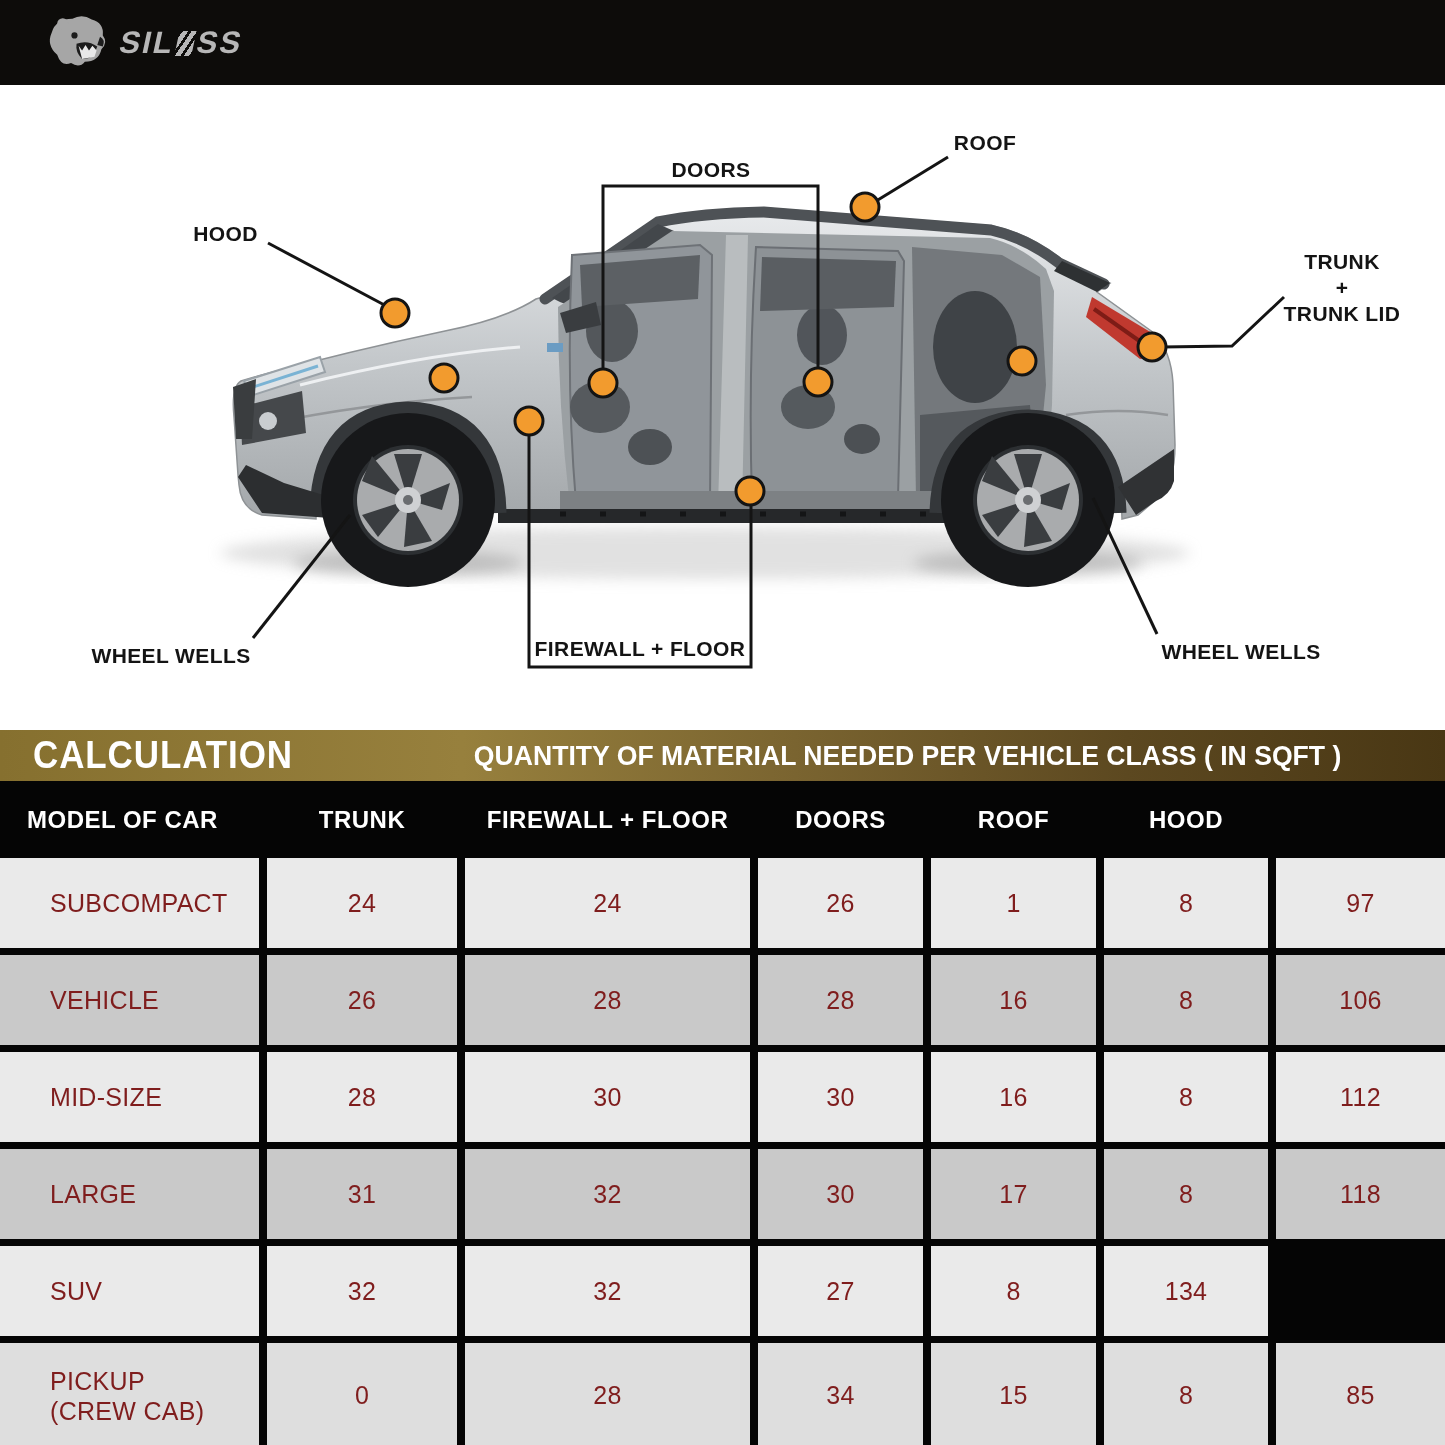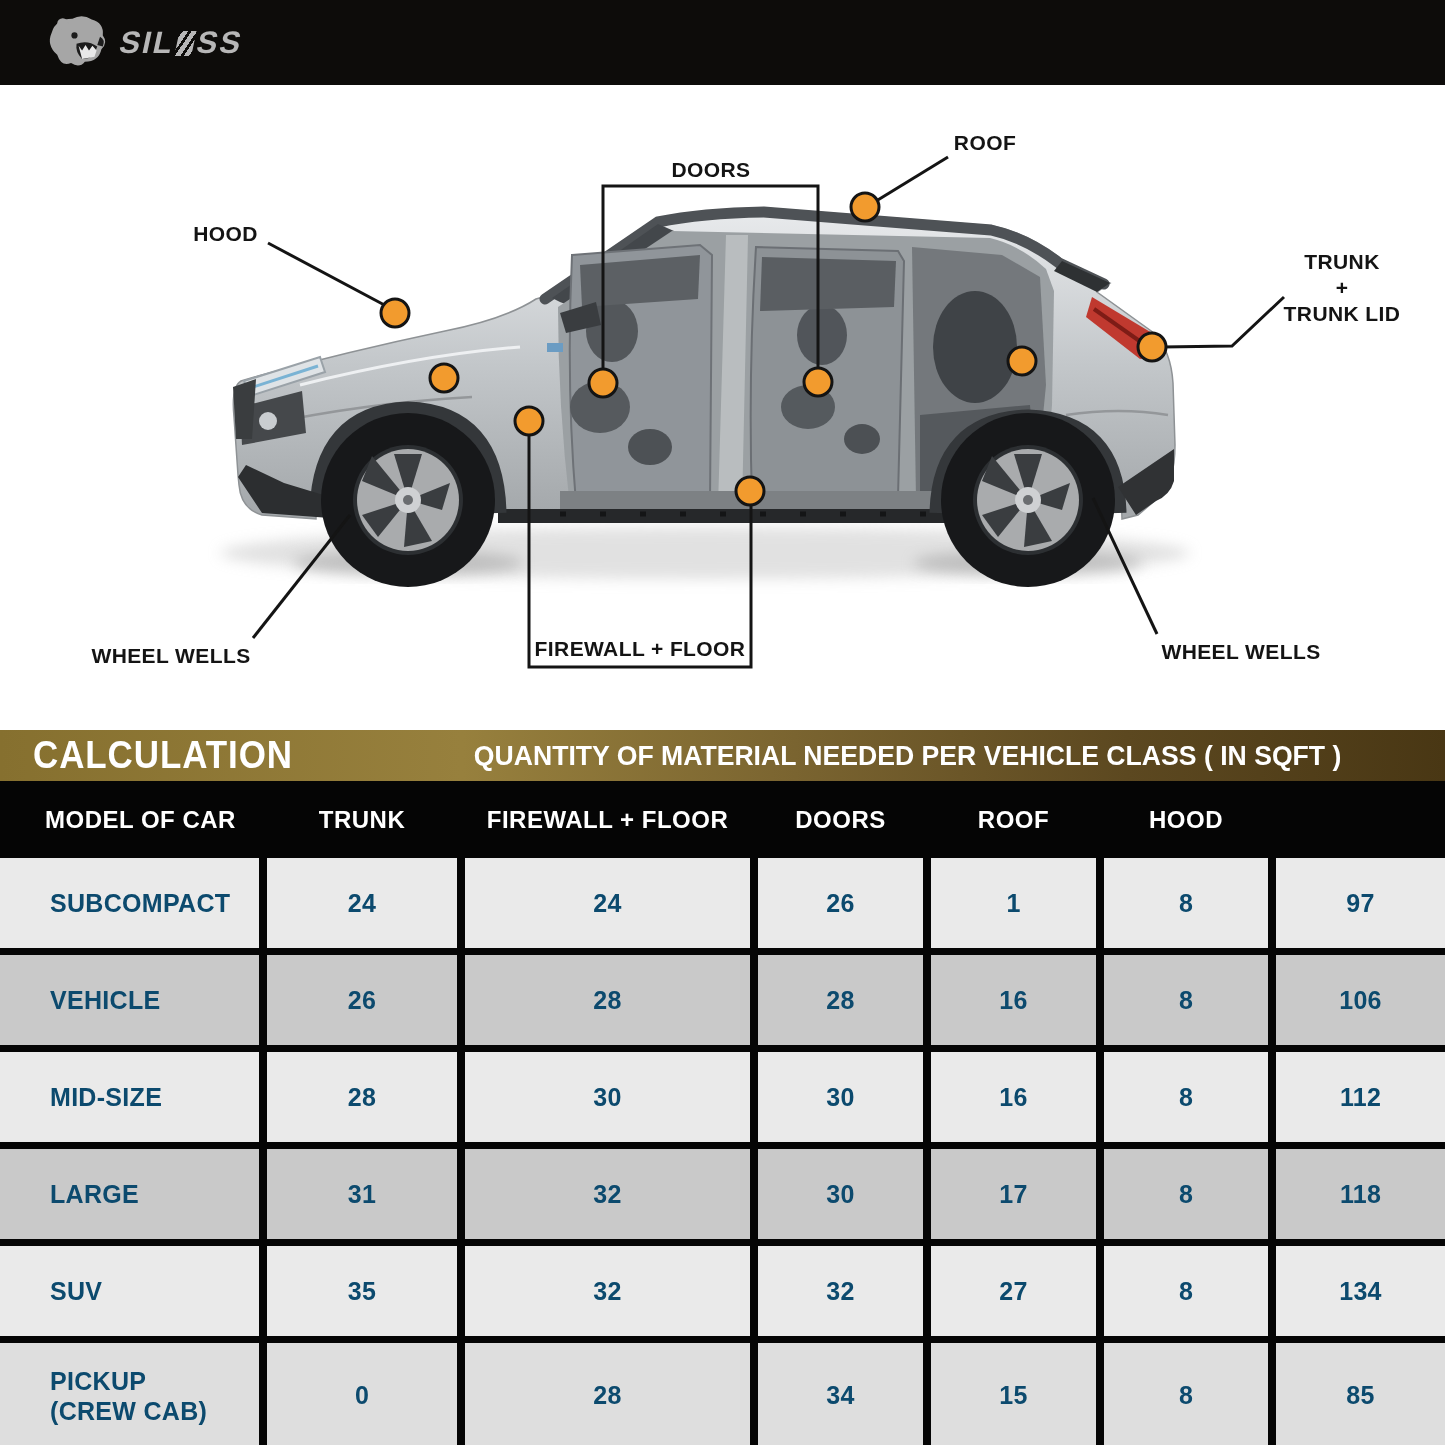--- a/index.html
+++ b/index.html
@@ -44,7 +44,7 @@
   .thead { height:77px; background:#050505; }
   .thead .hcell { display:flex; align-items:center; justify-content:center;
     color:#fff; font-weight:bold; font-size:24px; letter-spacing:0.5px; }
-  .thead .hcell.first { justify-content:flex-start; padding-left:45px; }
+  .thead .hcell.first { justify-content:flex-start; padding-left:27px; }
   .t-row { height:90px; margin-bottom:7px; }
   .t-row:last-child { height:105px; margin-bottom:0; }
   .t-row .cell { display:flex; align-items:center; justify-content:center;

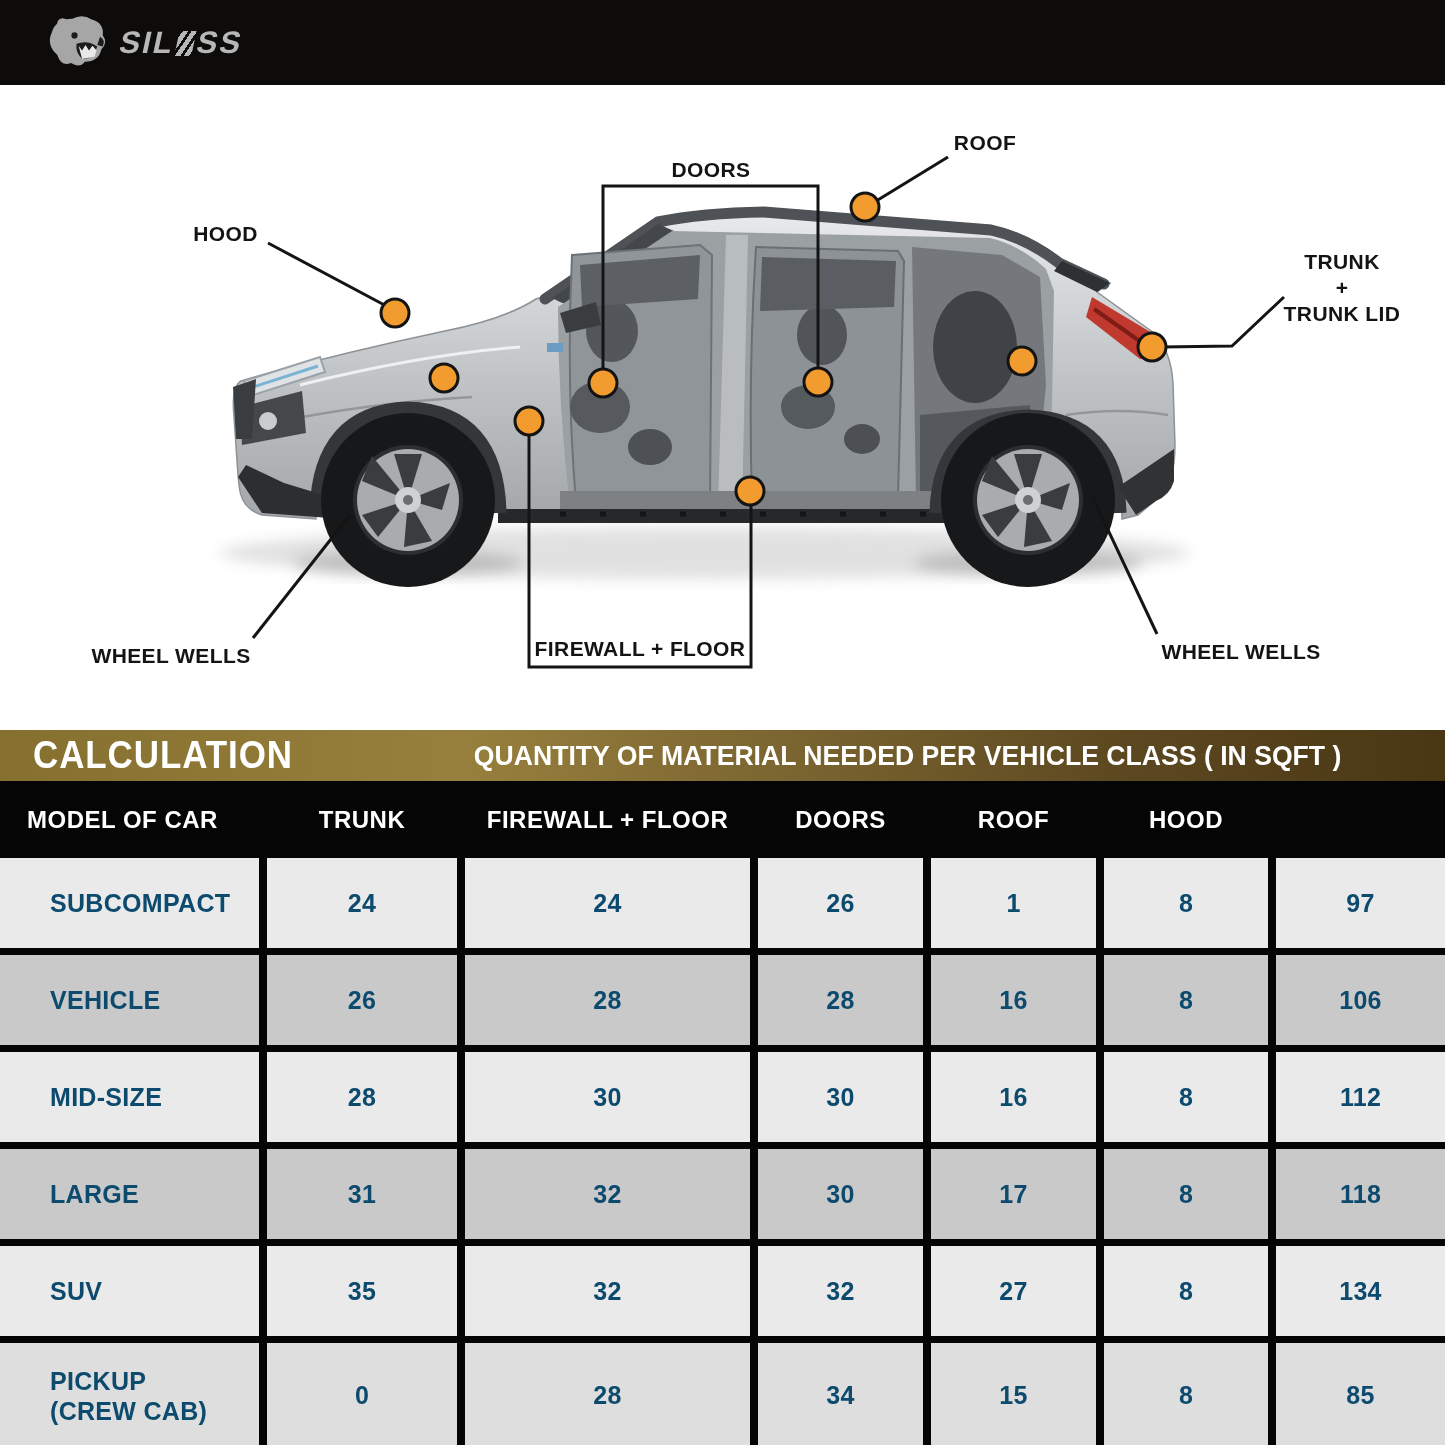--- a/index.html
+++ b/index.html
@@ -48,7 +48,7 @@
   .t-row { height:90px; margin-bottom:7px; }
   .t-row:last-child { height:105px; margin-bottom:0; }
   .t-row .cell { display:flex; align-items:center; justify-content:center;
-    font-weight:bold; font-size:25px; color:#0c4a6e; letter-spacing:0.3px; }
+    font-weight:normal; font-size:25px; color:#7f1d1d; letter-spacing:0.3px; }
   .t-row .cell.first { justify-content:flex-start; padding-left:50px; text-align:left;
     white-space:pre-line; line-height:30px; }
   .t-row:nth-child(odd)  .cell { background:#eaeaea; }

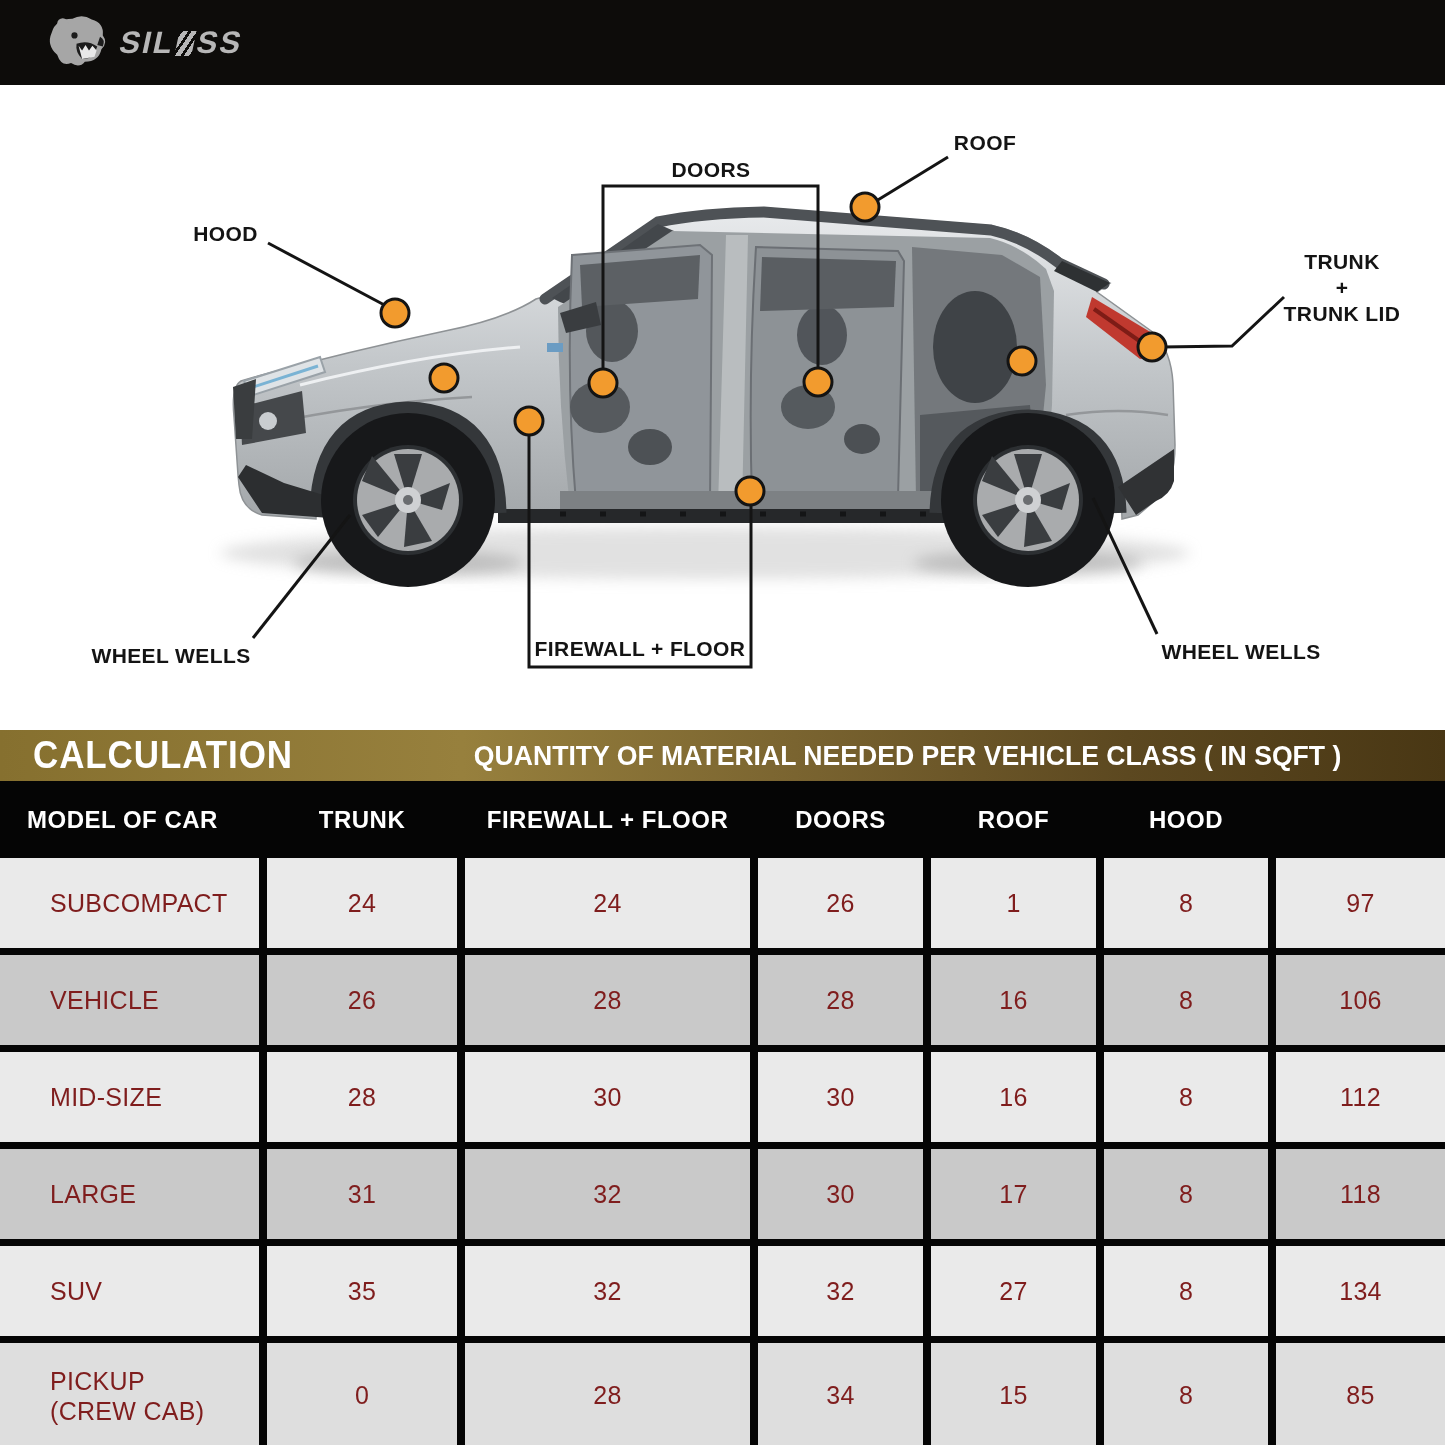--- a/index.html
+++ b/index.html
@@ -271,7 +271,6 @@
         </div>
         <div class="t-row t-grid">
           <div class="cell first">SUV</div>
-          <div class="cell">35</div>
           <div class="cell">32</div>
           <div class="cell">32</div>
           <div class="cell">27</div>

